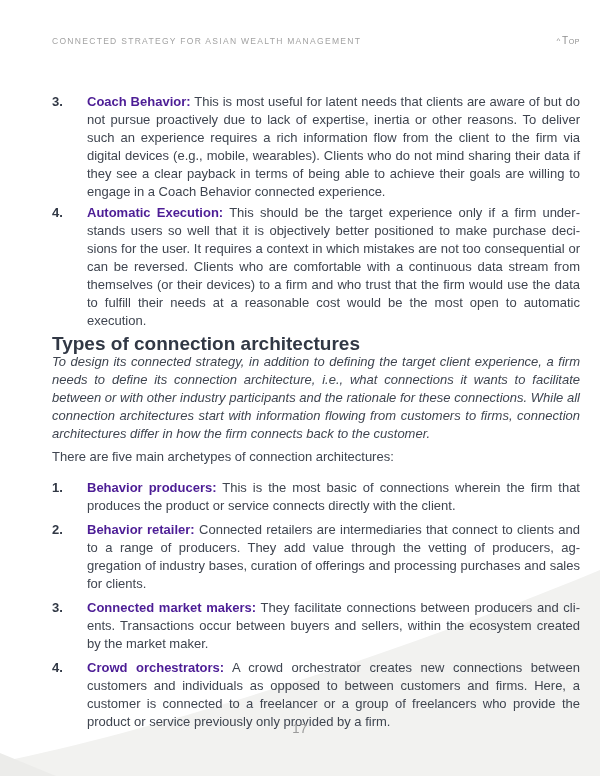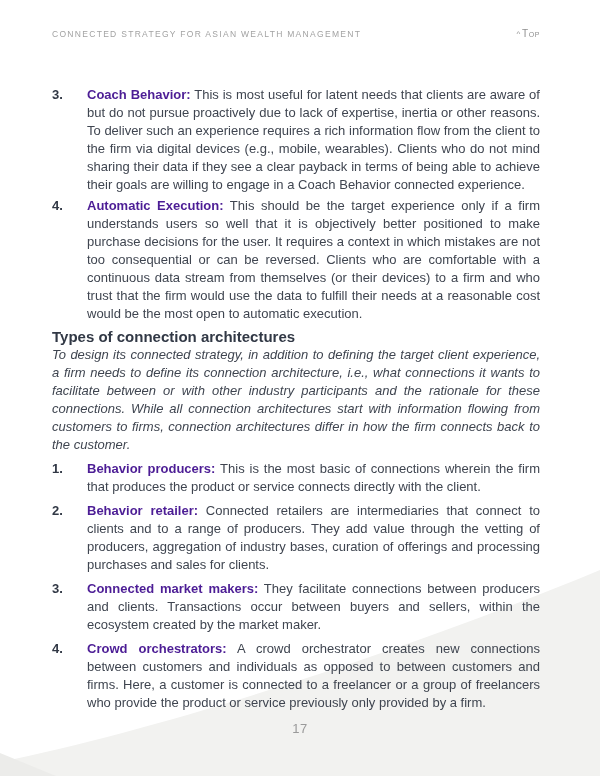--- a/index.html
+++ b/index.html
@@ -17,7 +17,8 @@
   }
   .content {
     position: relative; z-index: 1;
-    padding: 28px 60px 0 52px;
+    padding: 28px 20px 0 52px;
+    margin-top: 7px;
   }
   .page-header {
     display: flex; justify-content: space-between; align-items: baseline;

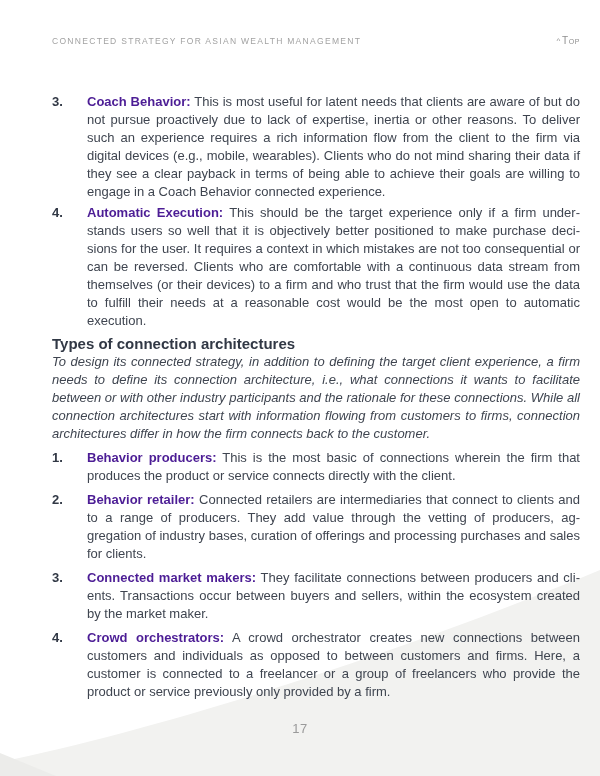--- a/index.html
+++ b/index.html
@@ -47,7 +47,7 @@
   .first-item { margin-top: 47px; }
   .sib-item { margin-top: 3px; }
   .section-heading {
-    font-size: 15px; font-weight: bold; color: #313845;
+    font-size: 19px; font-weight: bold; color: #313845;
     margin: 4px 0 0 0; line-height: 19px;
   }
   .section-intro { margin: 0; font-style: italic; }

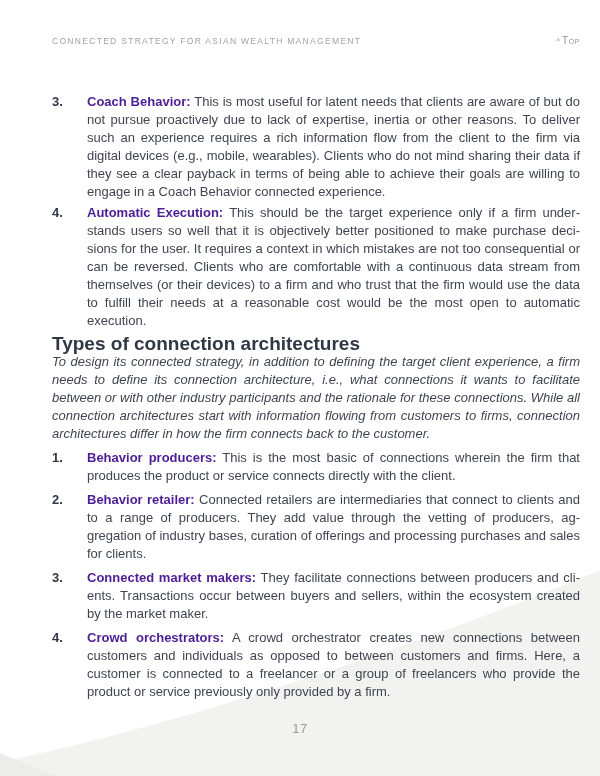--- a/index.html
+++ b/index.html
@@ -88,6 +88,7 @@
 
   <p class="body-text section-intro">To design its connected strategy, in addition to defining the target client experience, a firm needs to define its connection architecture, i.e., what connections it wants to facili­tate between or with other industry participants and the rationale for these connections. While all connection architectures start with information flowing from customers to firms, connection architectures differ in how the firm connects back to the customer.</p>
 
+  <p class="body-text lead-in">There are five main archetypes of connection architectures:</p>
 
   <div class="num-item body-text arch-item">
     <span class="num-col">1.</span>

